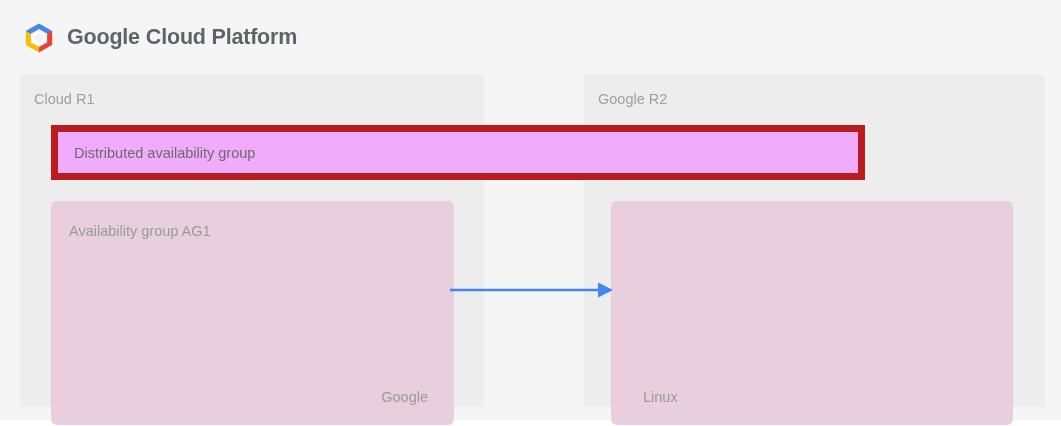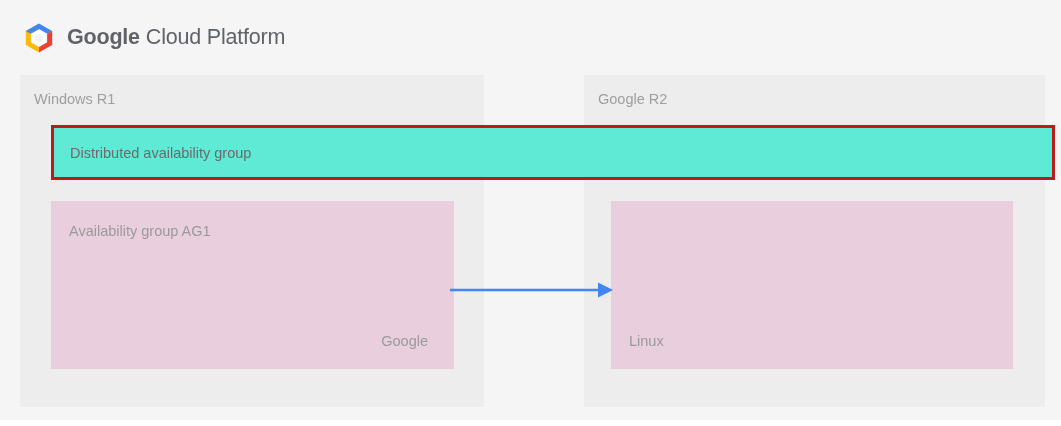--- a/index.html
+++ b/index.html
@@ -61,7 +61,7 @@
   }
   .brand-rest {
     color: #5f6368;
-    font-weight: 400;
+    font-weight: 700;
   }
 
   

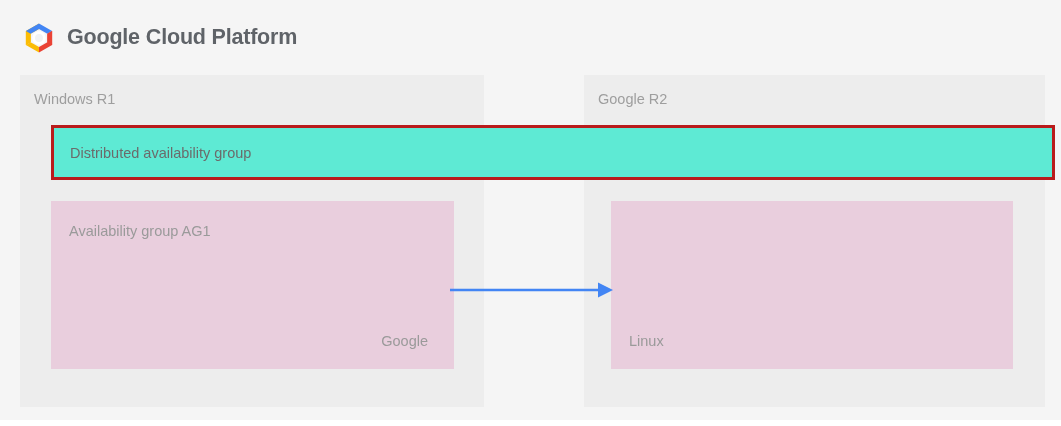--- a/index.html
+++ b/index.html
@@ -181,7 +181,7 @@
   <div class="region region-left"></div>
   <div class="region region-right"></div>
 
-  <div class="region-label region-label-left">Windows R1</div>
+  <div class="region-label region-label-left">Cloud R1</div>
   <div class="region-label region-label-right">Google R2</div>
 
   

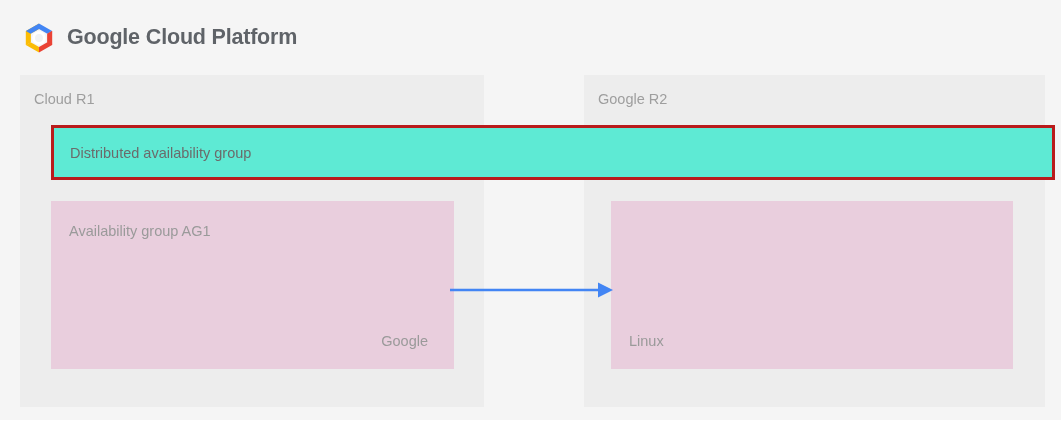--- a/index.html
+++ b/index.html
@@ -90,10 +90,10 @@
     position: absolute;
     left: 51px;
     top: 125px;
-    width: 1004px;
+    width: 814px;
     height: 55px;
-    background: #5eead4;
-    border: 3px solid #b91c1c;
+    background: #f0abfc;
+    border: 7px solid #b91c1c;
     box-sizing: border-box;
   }
   .dag-label {

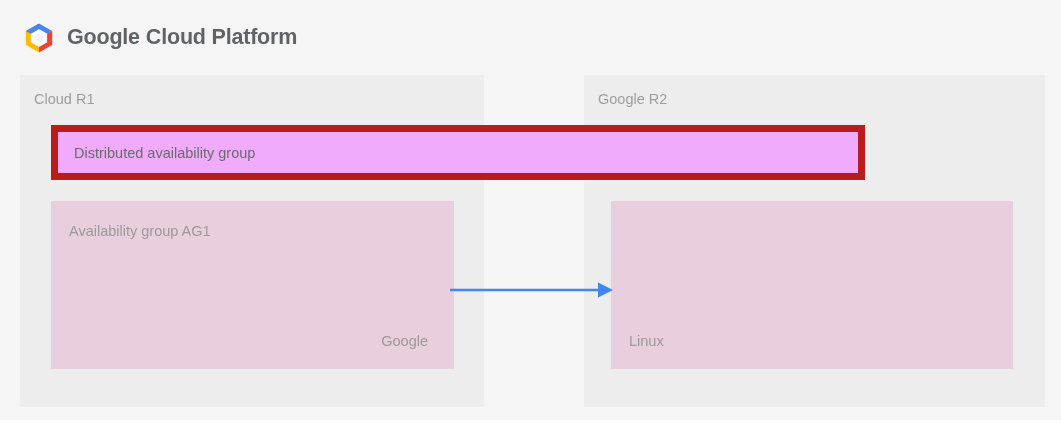--- a/index.html
+++ b/index.html
@@ -110,8 +110,9 @@
   .ag-box {
     position: absolute;
     top: 201px;
-    height: 168px;
+    height: 224px;
     background: #e9cedd;
+    border-radius: 6px;
   }
   .ag-left  { left: 51px;  width: 403px; }
   .ag-right { left: 611px; width: 402px; }

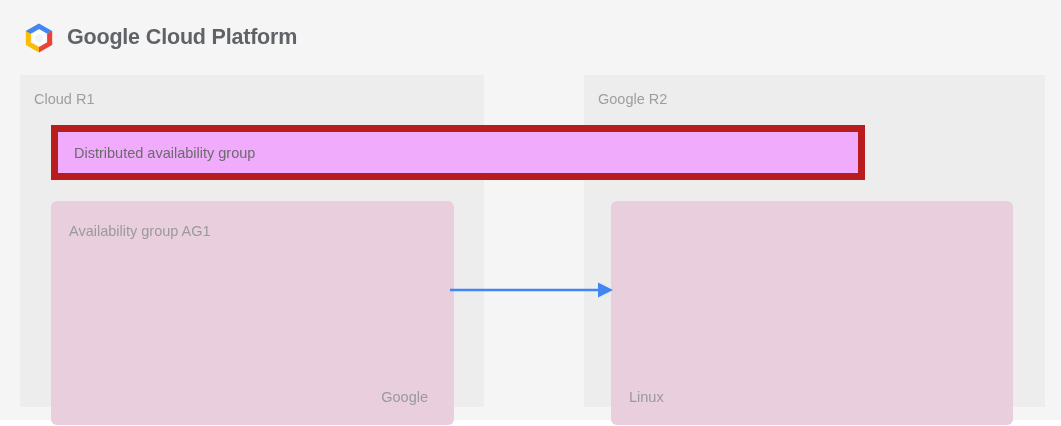--- a/index.html
+++ b/index.html
@@ -134,7 +134,7 @@
     white-space: nowrap;
   }
   .ag-os-right { right: 26px; }
-  .ag-os-left  { left: 18px; }
+  .ag-os-left  { left: 32px; }
 
   
   .arrow-svg {

